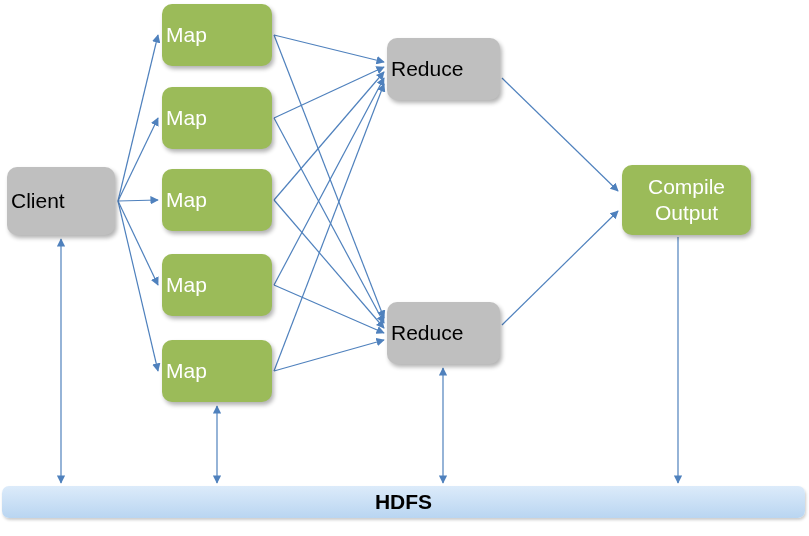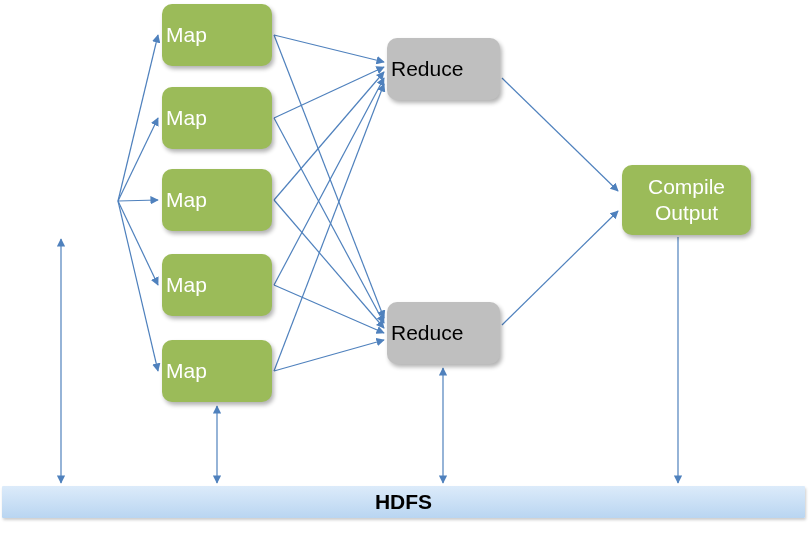--- a/index.html
+++ b/index.html
@@ -99,6 +99,9 @@
     <line class="edge" x1="678" y1="237" x2="678" y2="483" marker-end="url(#arr)"></line>
   </svg>
 
+  <div class="node gray n-client">
+    <span>Client</span>
+  </div>
 
   <div class="node green n-map1">
     <span>Map</span>

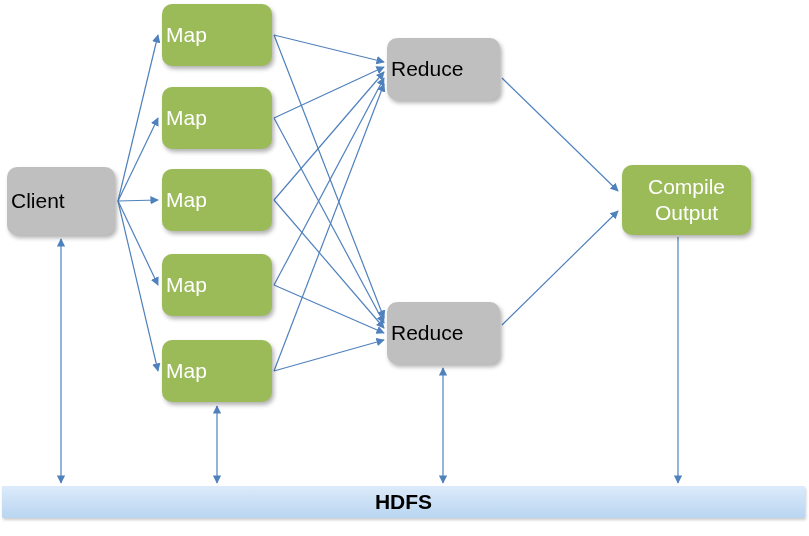--- a/index.html
+++ b/index.html
@@ -49,7 +49,7 @@
     position: absolute;
     left: 2px; top: 486px;
     width: 803px; height: 32px;
-    border-radius: 1px;
+    border-radius: 7px;
     background: linear-gradient(var(--hdfsTop, #dcebfa), var(--hdfsBottom, #b9d5f1));
     display: flex;
     align-items: center;

